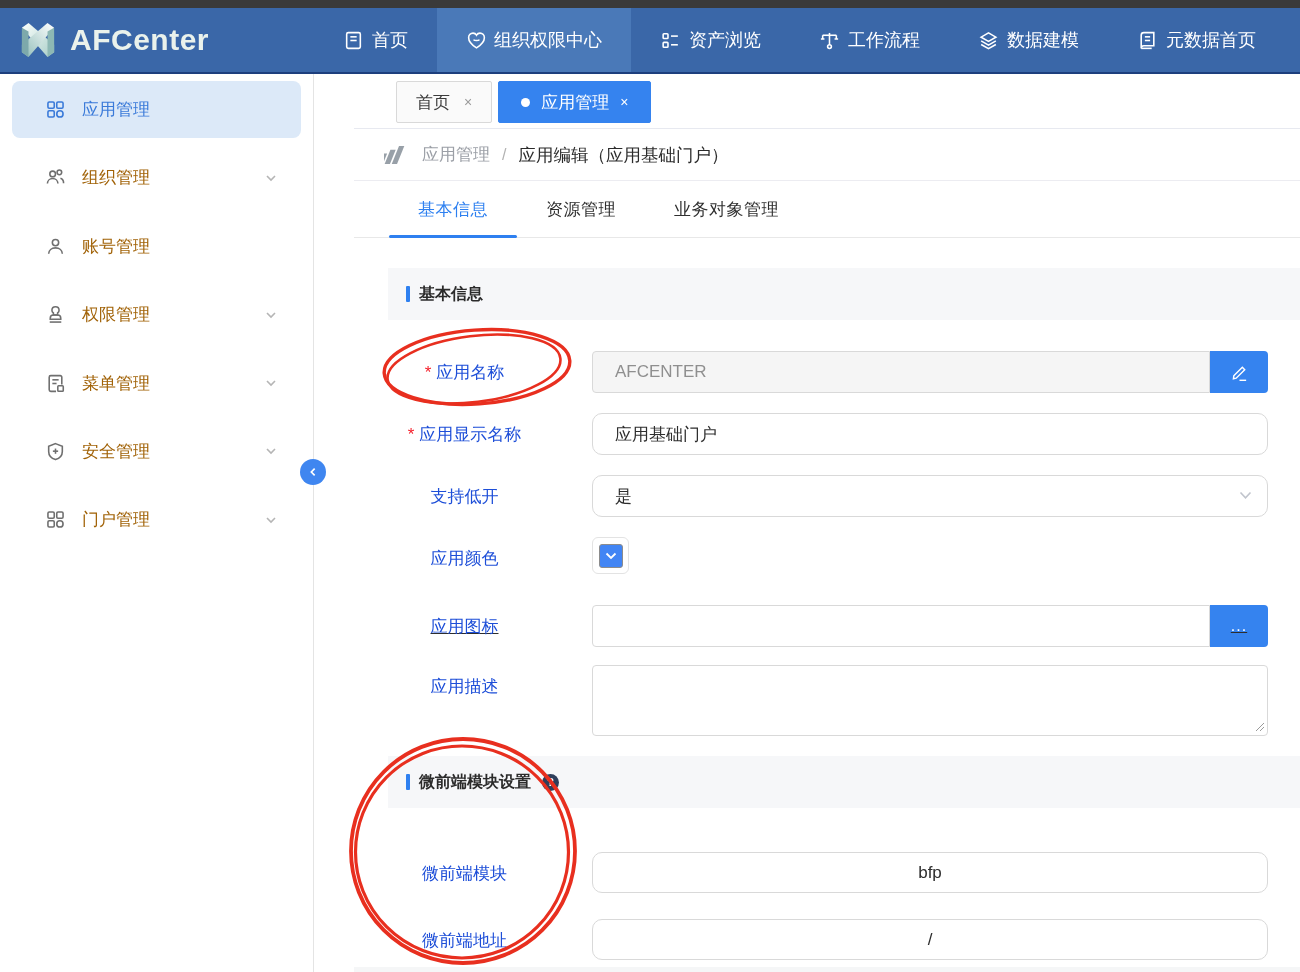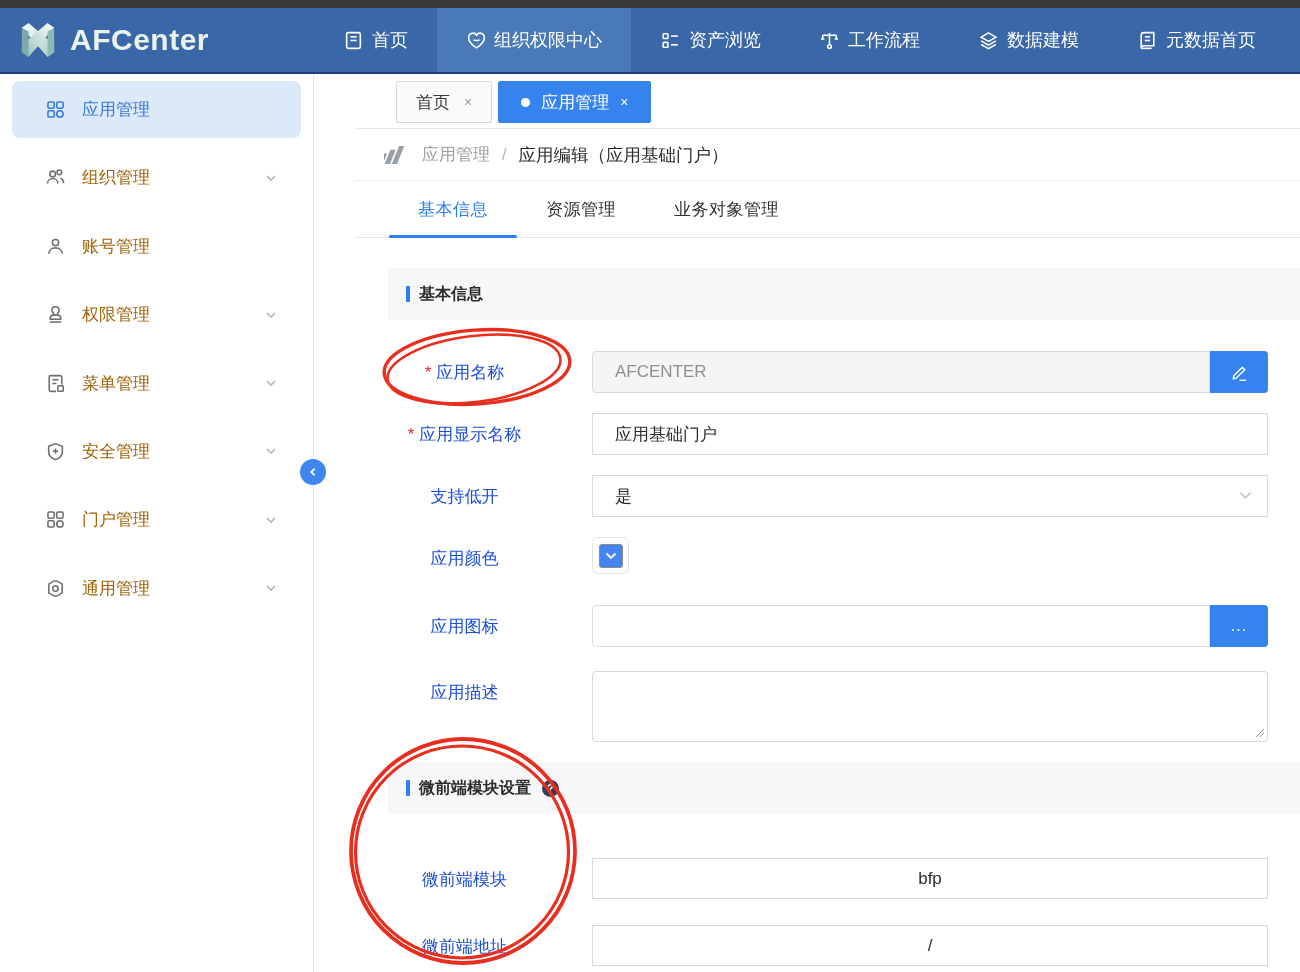--- a/index.html
+++ b/index.html
@@ -62,7 +62,7 @@
 .flabel { width:221px; min-width:221px; text-align:center; font-size:17px; color:#1d4ed8; padding-top:10px; }
 .req::before { content:"*"; color:#f5222d; margin-right:5px; }
 .fctrl { margin-left:17px; display:flex; }
-.inp { width:676px; height:42px; border:1px solid #d9d9d9; border-radius:0; font-size:17px; color:#2d2d2d; padding:0 22px; font-family:inherit; background:#fff; outline:none; }
+.inp { width:676px; height:42px; border:1px solid #d9d9d9; border-radius:10px; font-size:17px; color:#2d2d2d; padding:0 22px; font-family:inherit; background:#fff; outline:none; }
 .inp.short { width:618px; border-radius:4px 0 0 4px; }
 .inp:disabled { background:#f5f5f5; color:#8f8f8f; }
 .sq-btn { width:58px; height:42px; background:#3583ef; border:none; border-radius:0 4px 4px 0; color:#fff; cursor:pointer; display:flex; align-items:center; justify-content:center; font-size:16px; letter-spacing:1px; }

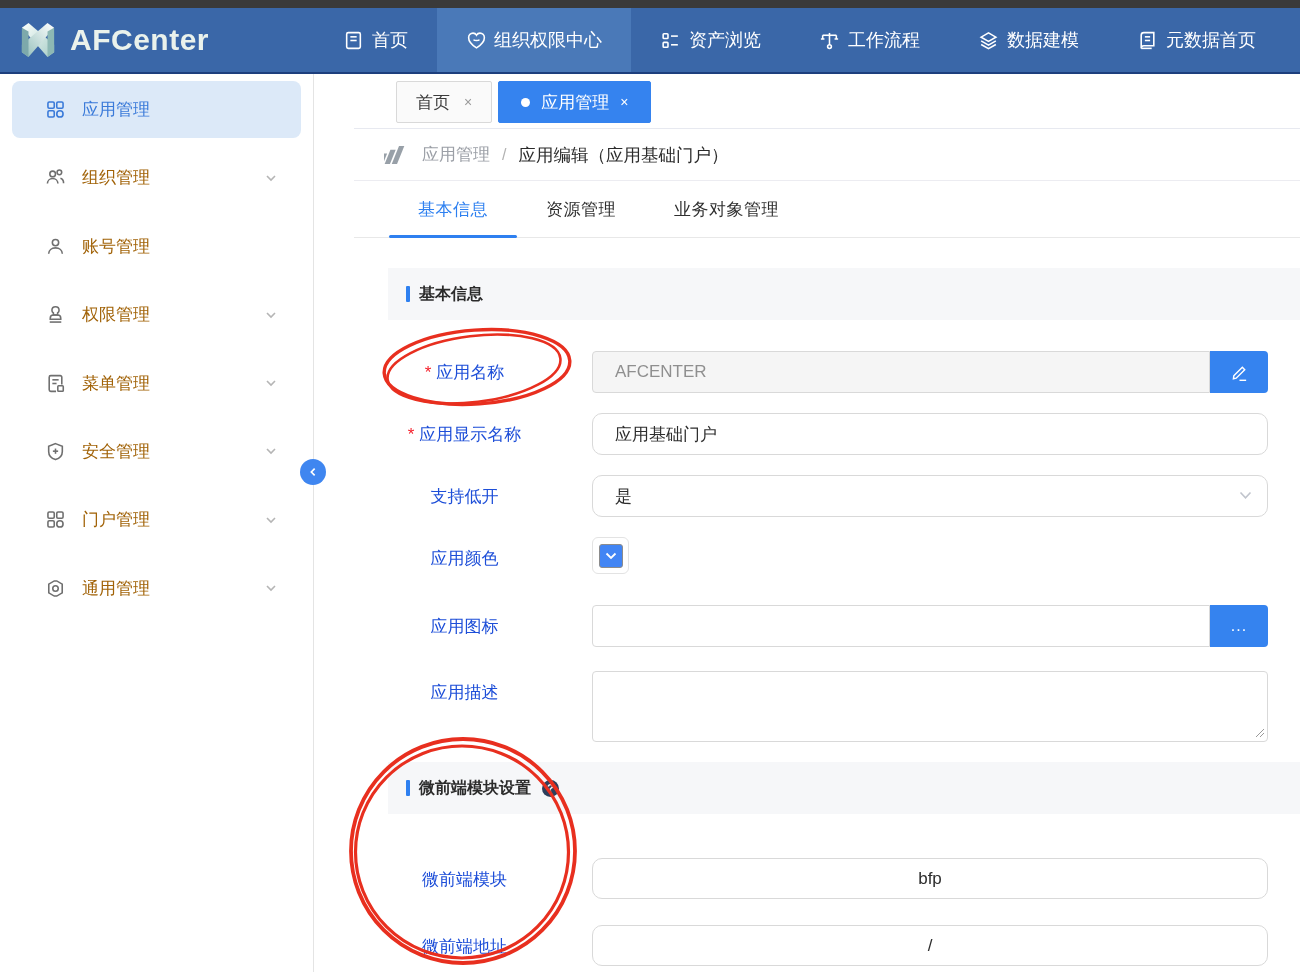--- a/index.html
+++ b/index.html
@@ -241,16 +241,6 @@
             <path d="M2 4 L6 8 L10 4"></path>
           </svg>
       </div>
-      <div class="side-item">
-        <svg viewBox="0 0 20 20">
-          <path d="M8.8 2.8 L11.2 2.8 L16.4 5.8 L16.4 14.2 L11.2 17.2 L8.8 17.2 L3.6 14.2 L3.6 5.8 Z"></path>
-          <circle cx="10" cy="10" r="2.6"></circle>
-        </svg>
-        <span class="lbl">通用管理</span>
-        <svg class="chev" viewBox="0 0 12 12">
-            <path d="M2 4 L6 8 L10 4"></path>
-          </svg>
-      </div>
       <button class="collapse-btn">
         <svg viewBox="0 0 12 12">
             <path d="M8 2 L4 6 L8 10"></path>

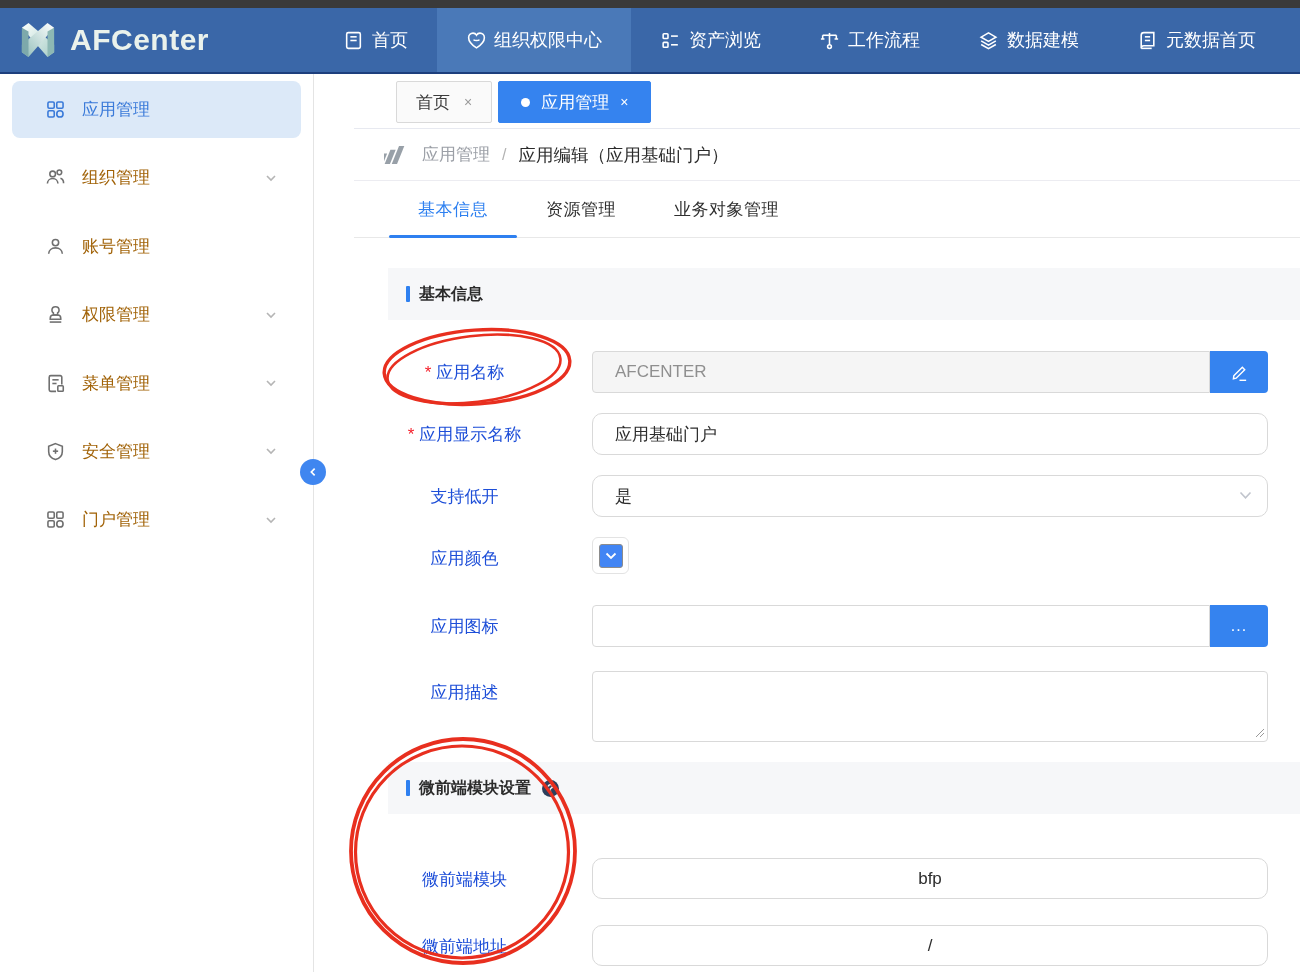--- a/index.html
+++ b/index.html
@@ -75,7 +75,7 @@
 .txta-wrap { position:relative; }
 .resize-grip { position:absolute; right:3px; bottom:4px; width:10px; height:10px; pointer-events:none; }
 .row-color { margin-bottom:26px; }
-.row-icon { margin-bottom:24px; }
+.row-icon { margin-bottom:18px;text-decoration:underline; }
 .row-desc { margin-bottom:20px; }
 .form2 { padding-top:44px; }
 .form2 .frow { margin-bottom:25px; }

